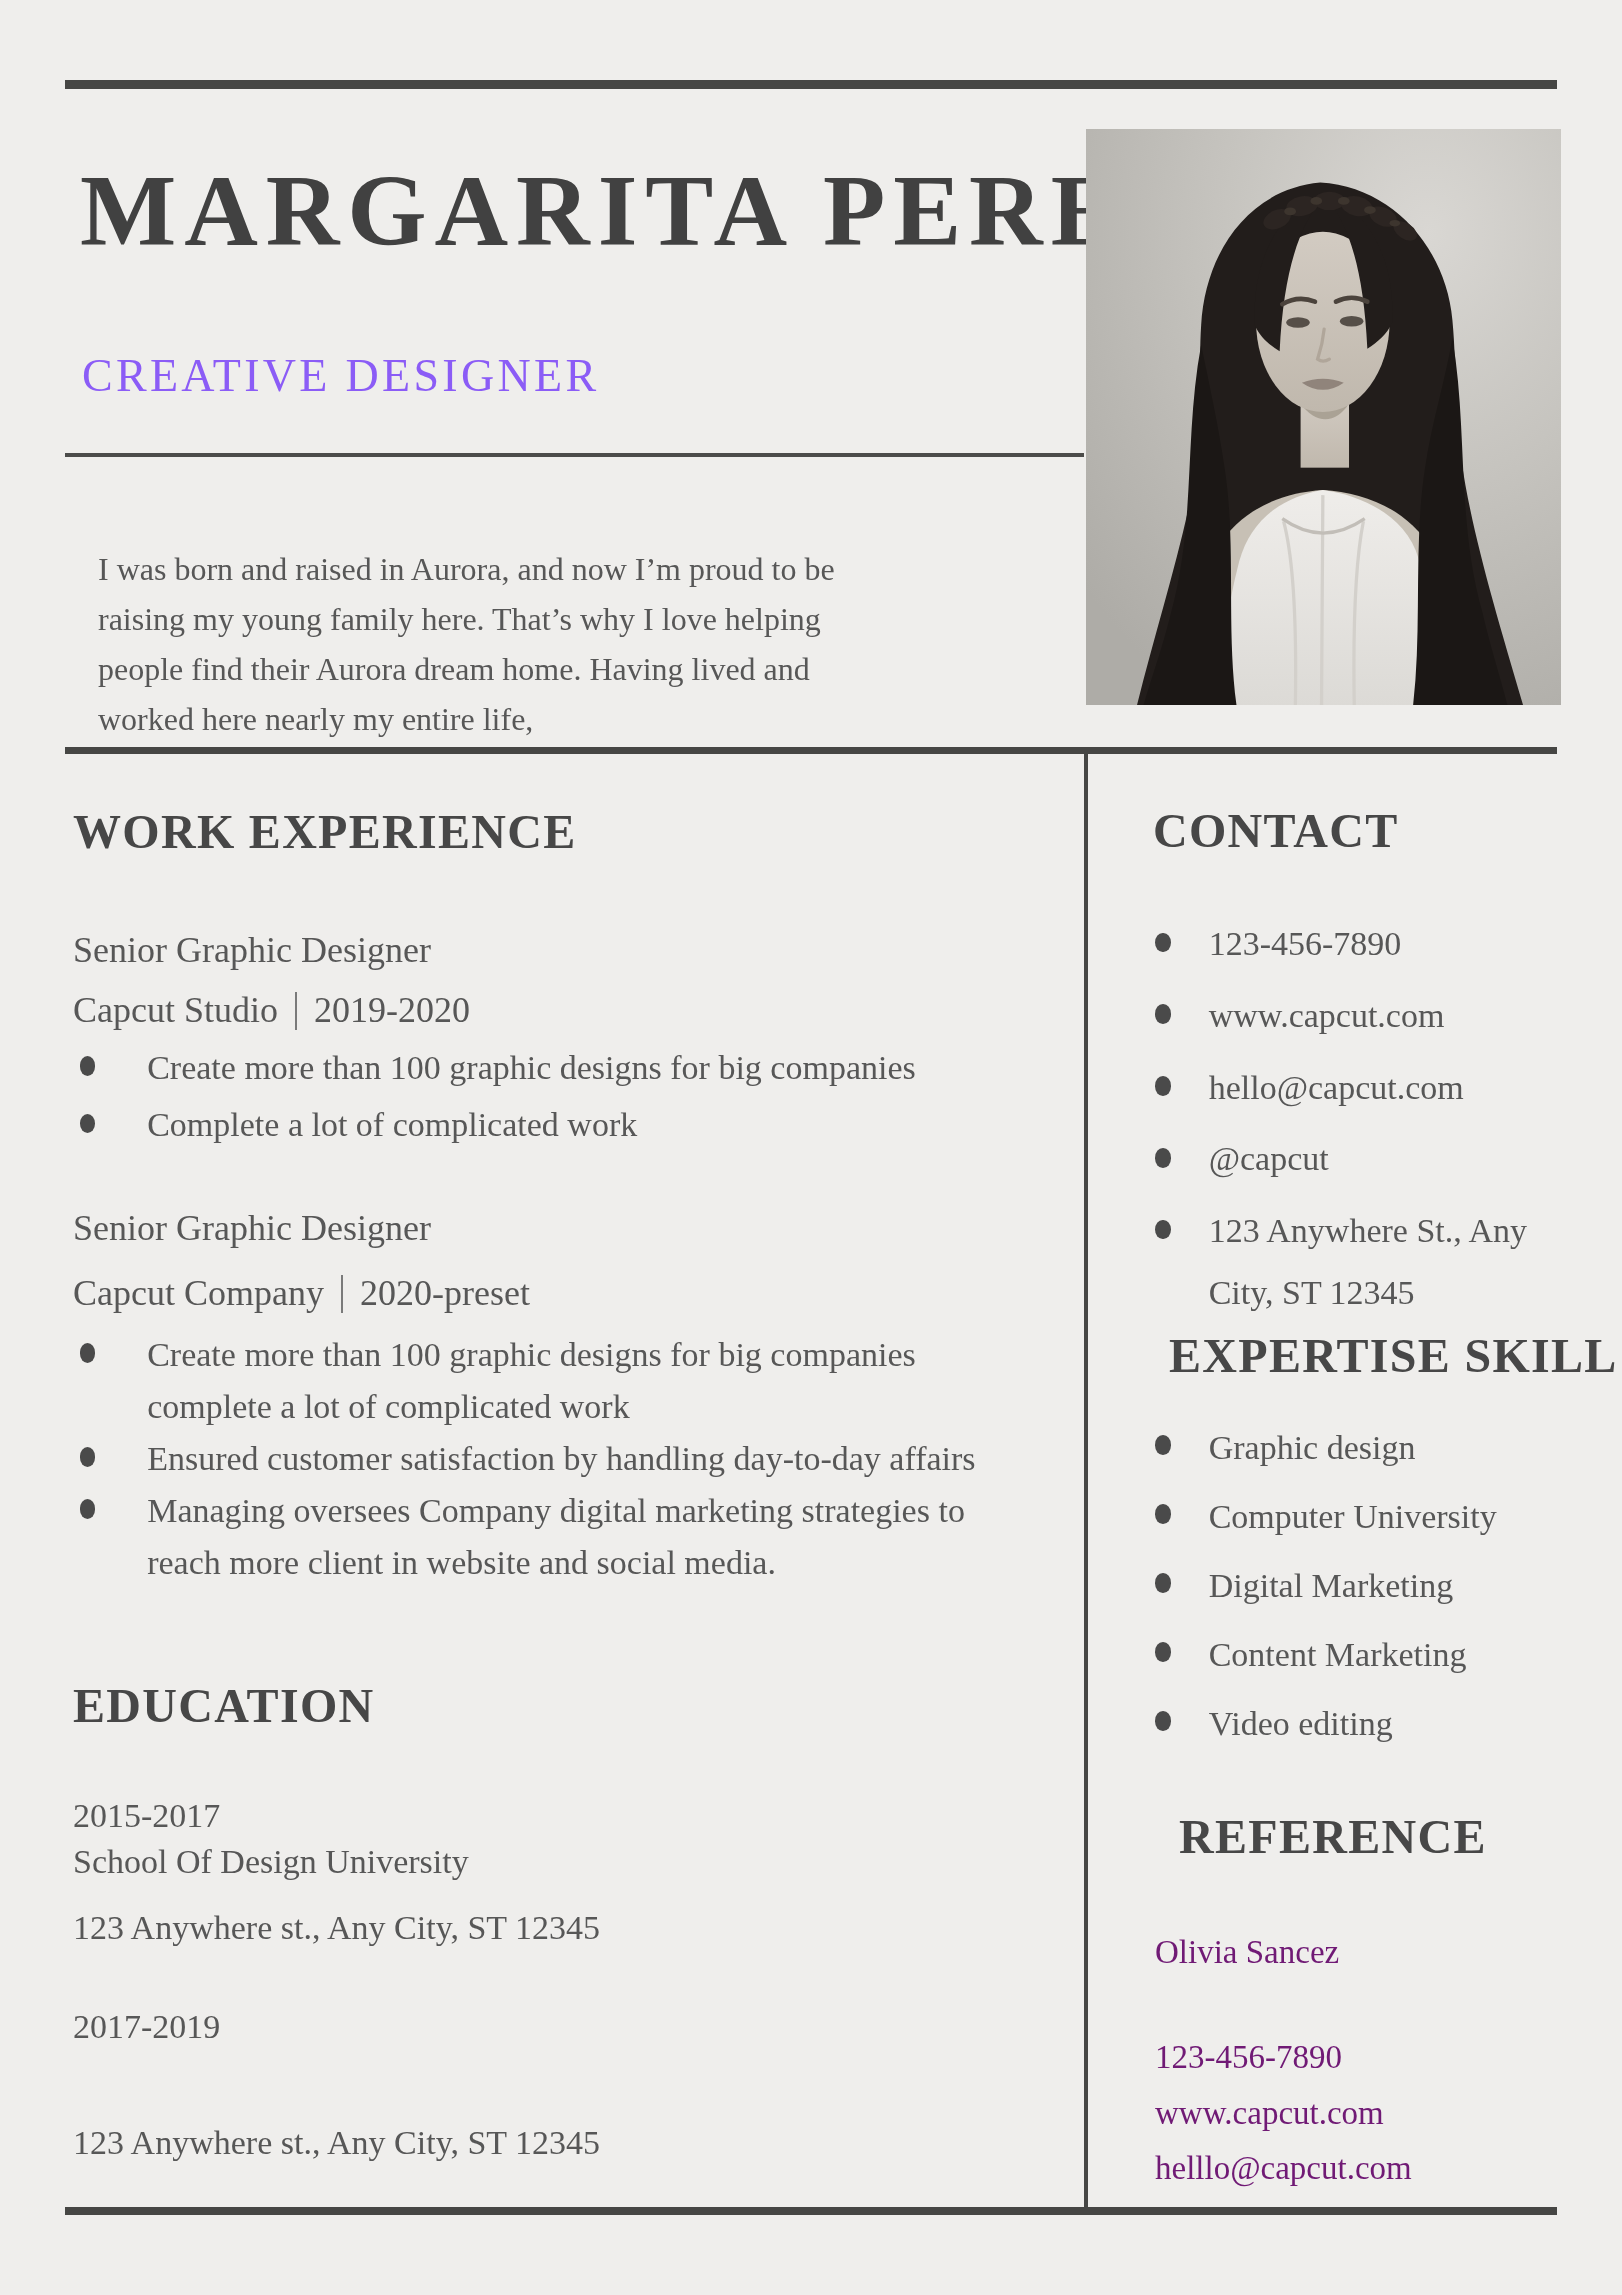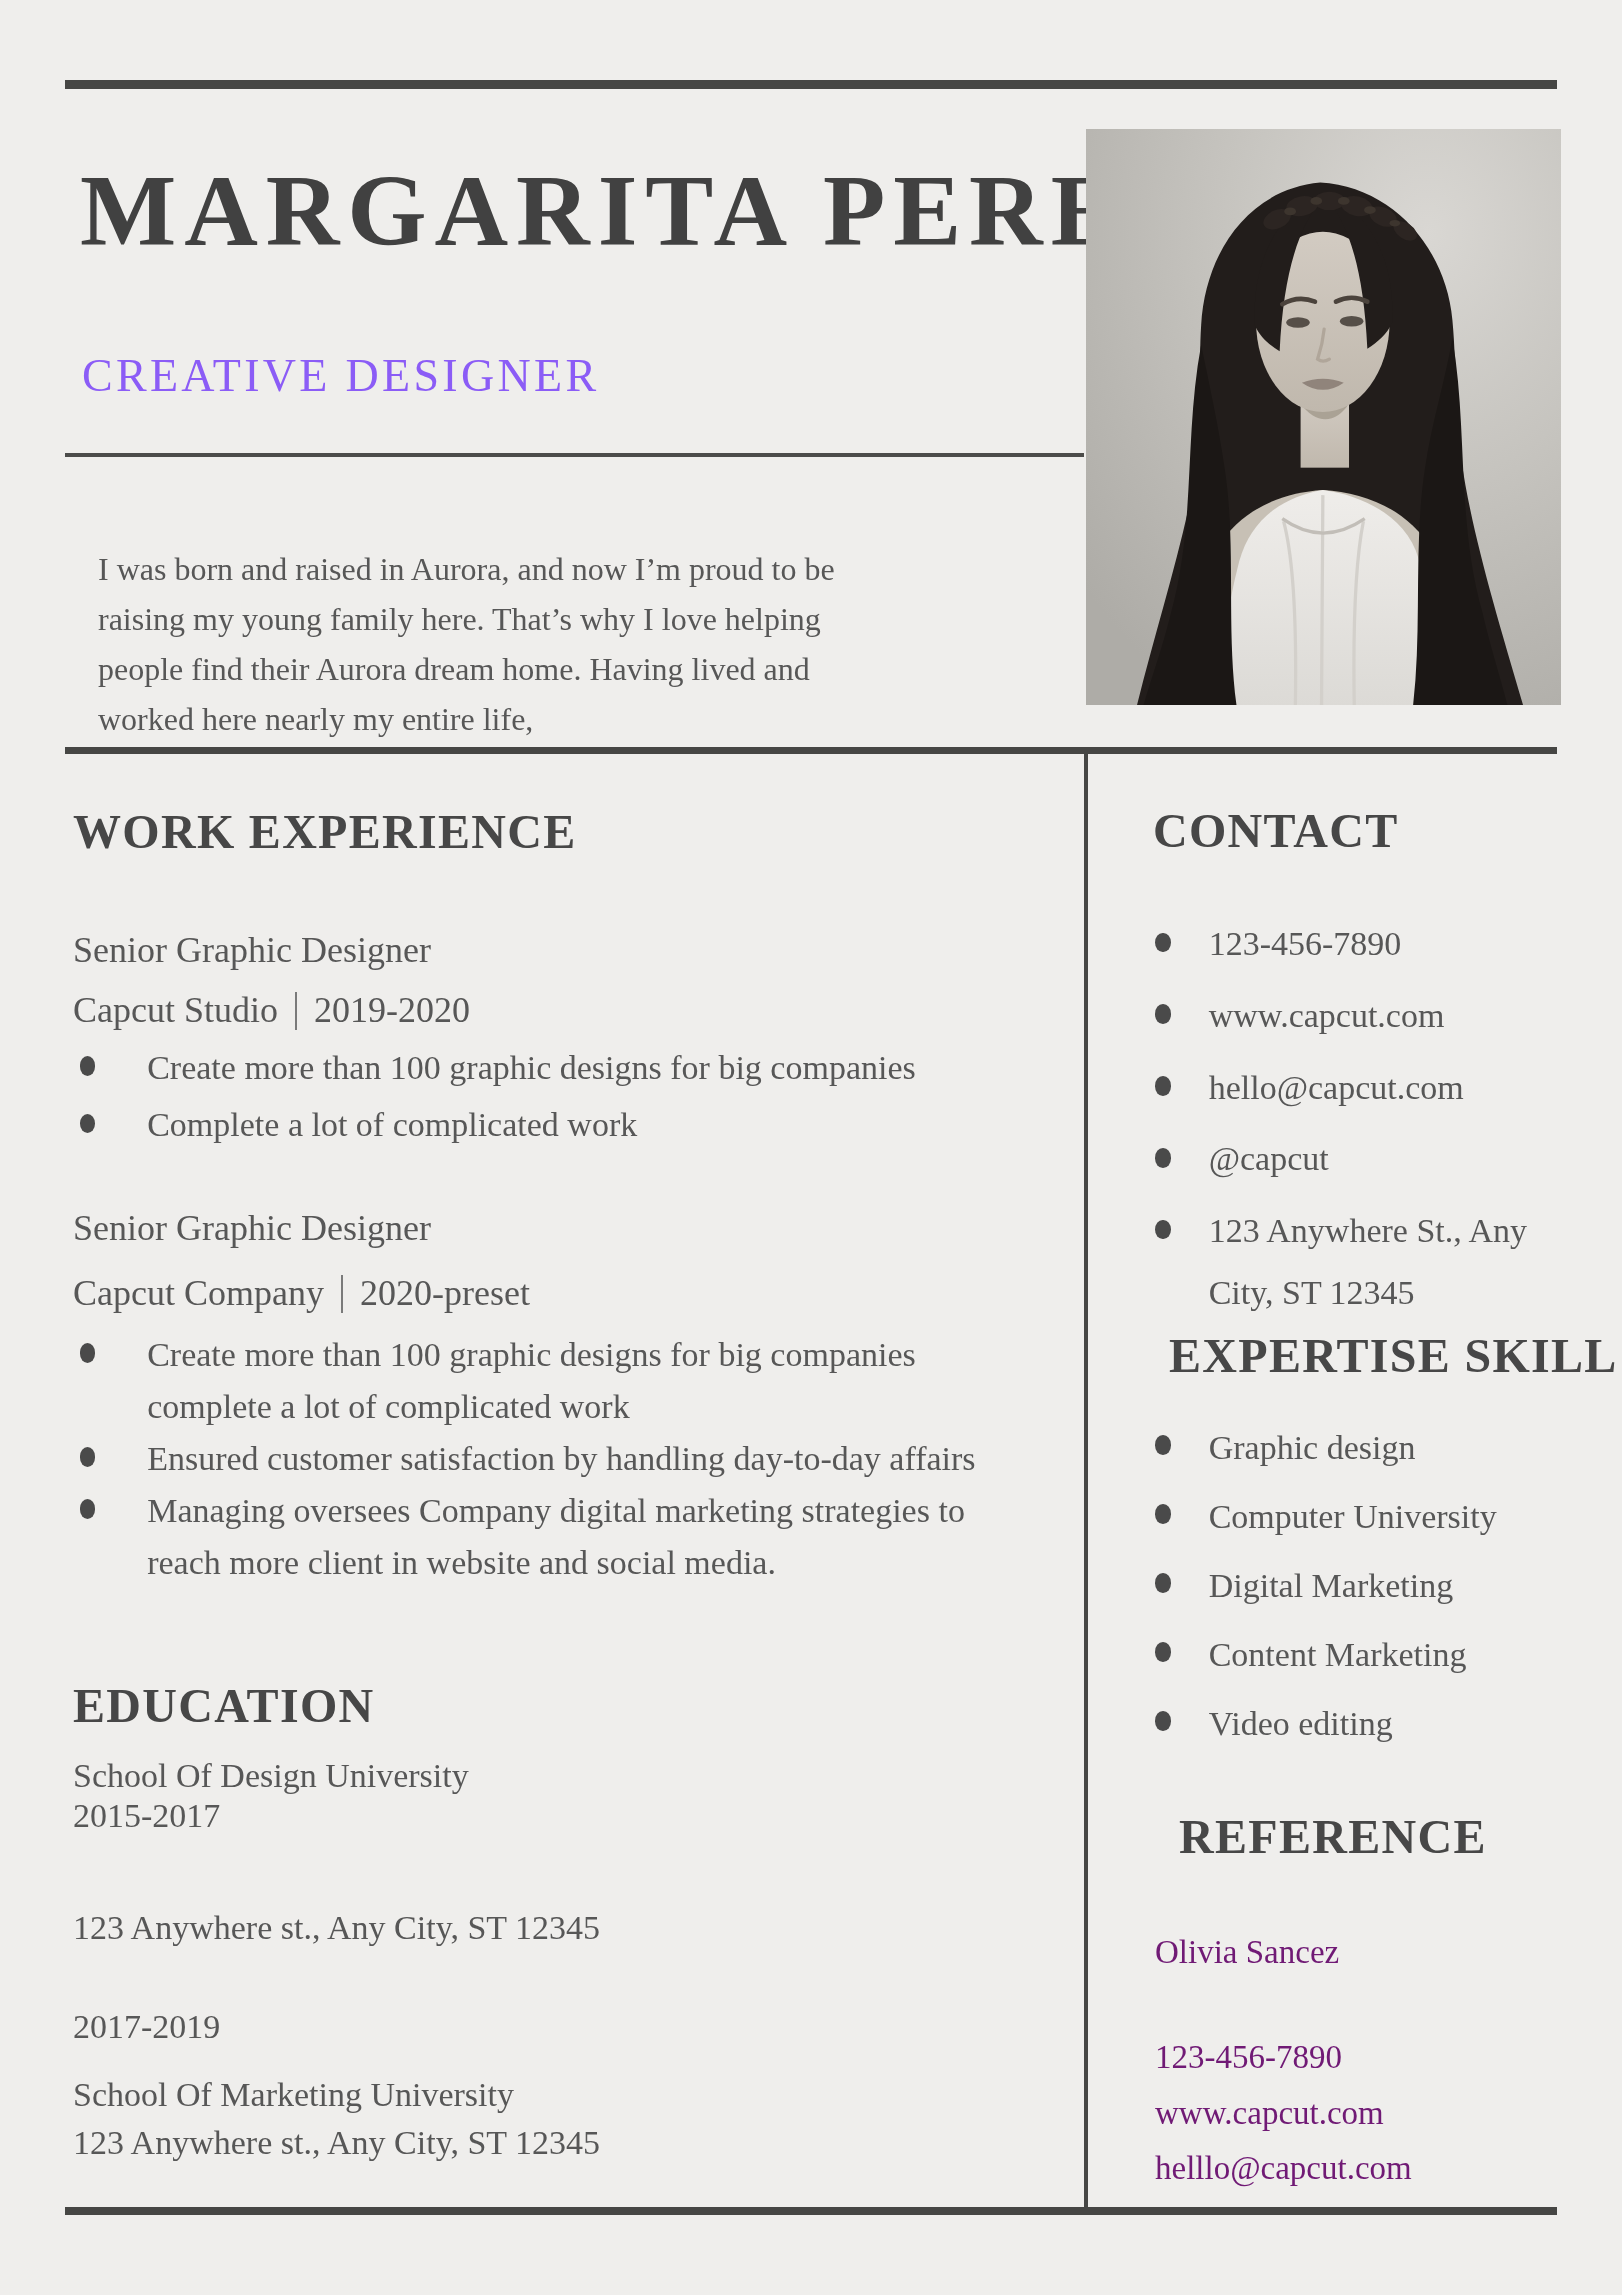--- a/index.html
+++ b/index.html
@@ -216,7 +216,7 @@
   <div class="h" style="left:73px;top:1678px;">EDUCATION</div>
 
   <div class="eduline" style="left:73px;top:1797px;">2015-2017</div>
-  <div class="eduline" style="left:73px;top:1757px;">School Of Design University</div>
+  <div class="eduline" style="left:73px;top:1843px;">School Of Design University</div>
   <div class="eduline" style="left:73px;top:1909px;">123 Anywhere st., Any City, ST 12345</div>
 
   <div class="eduline" style="left:73px;top:2008px;">2017-2019</div>

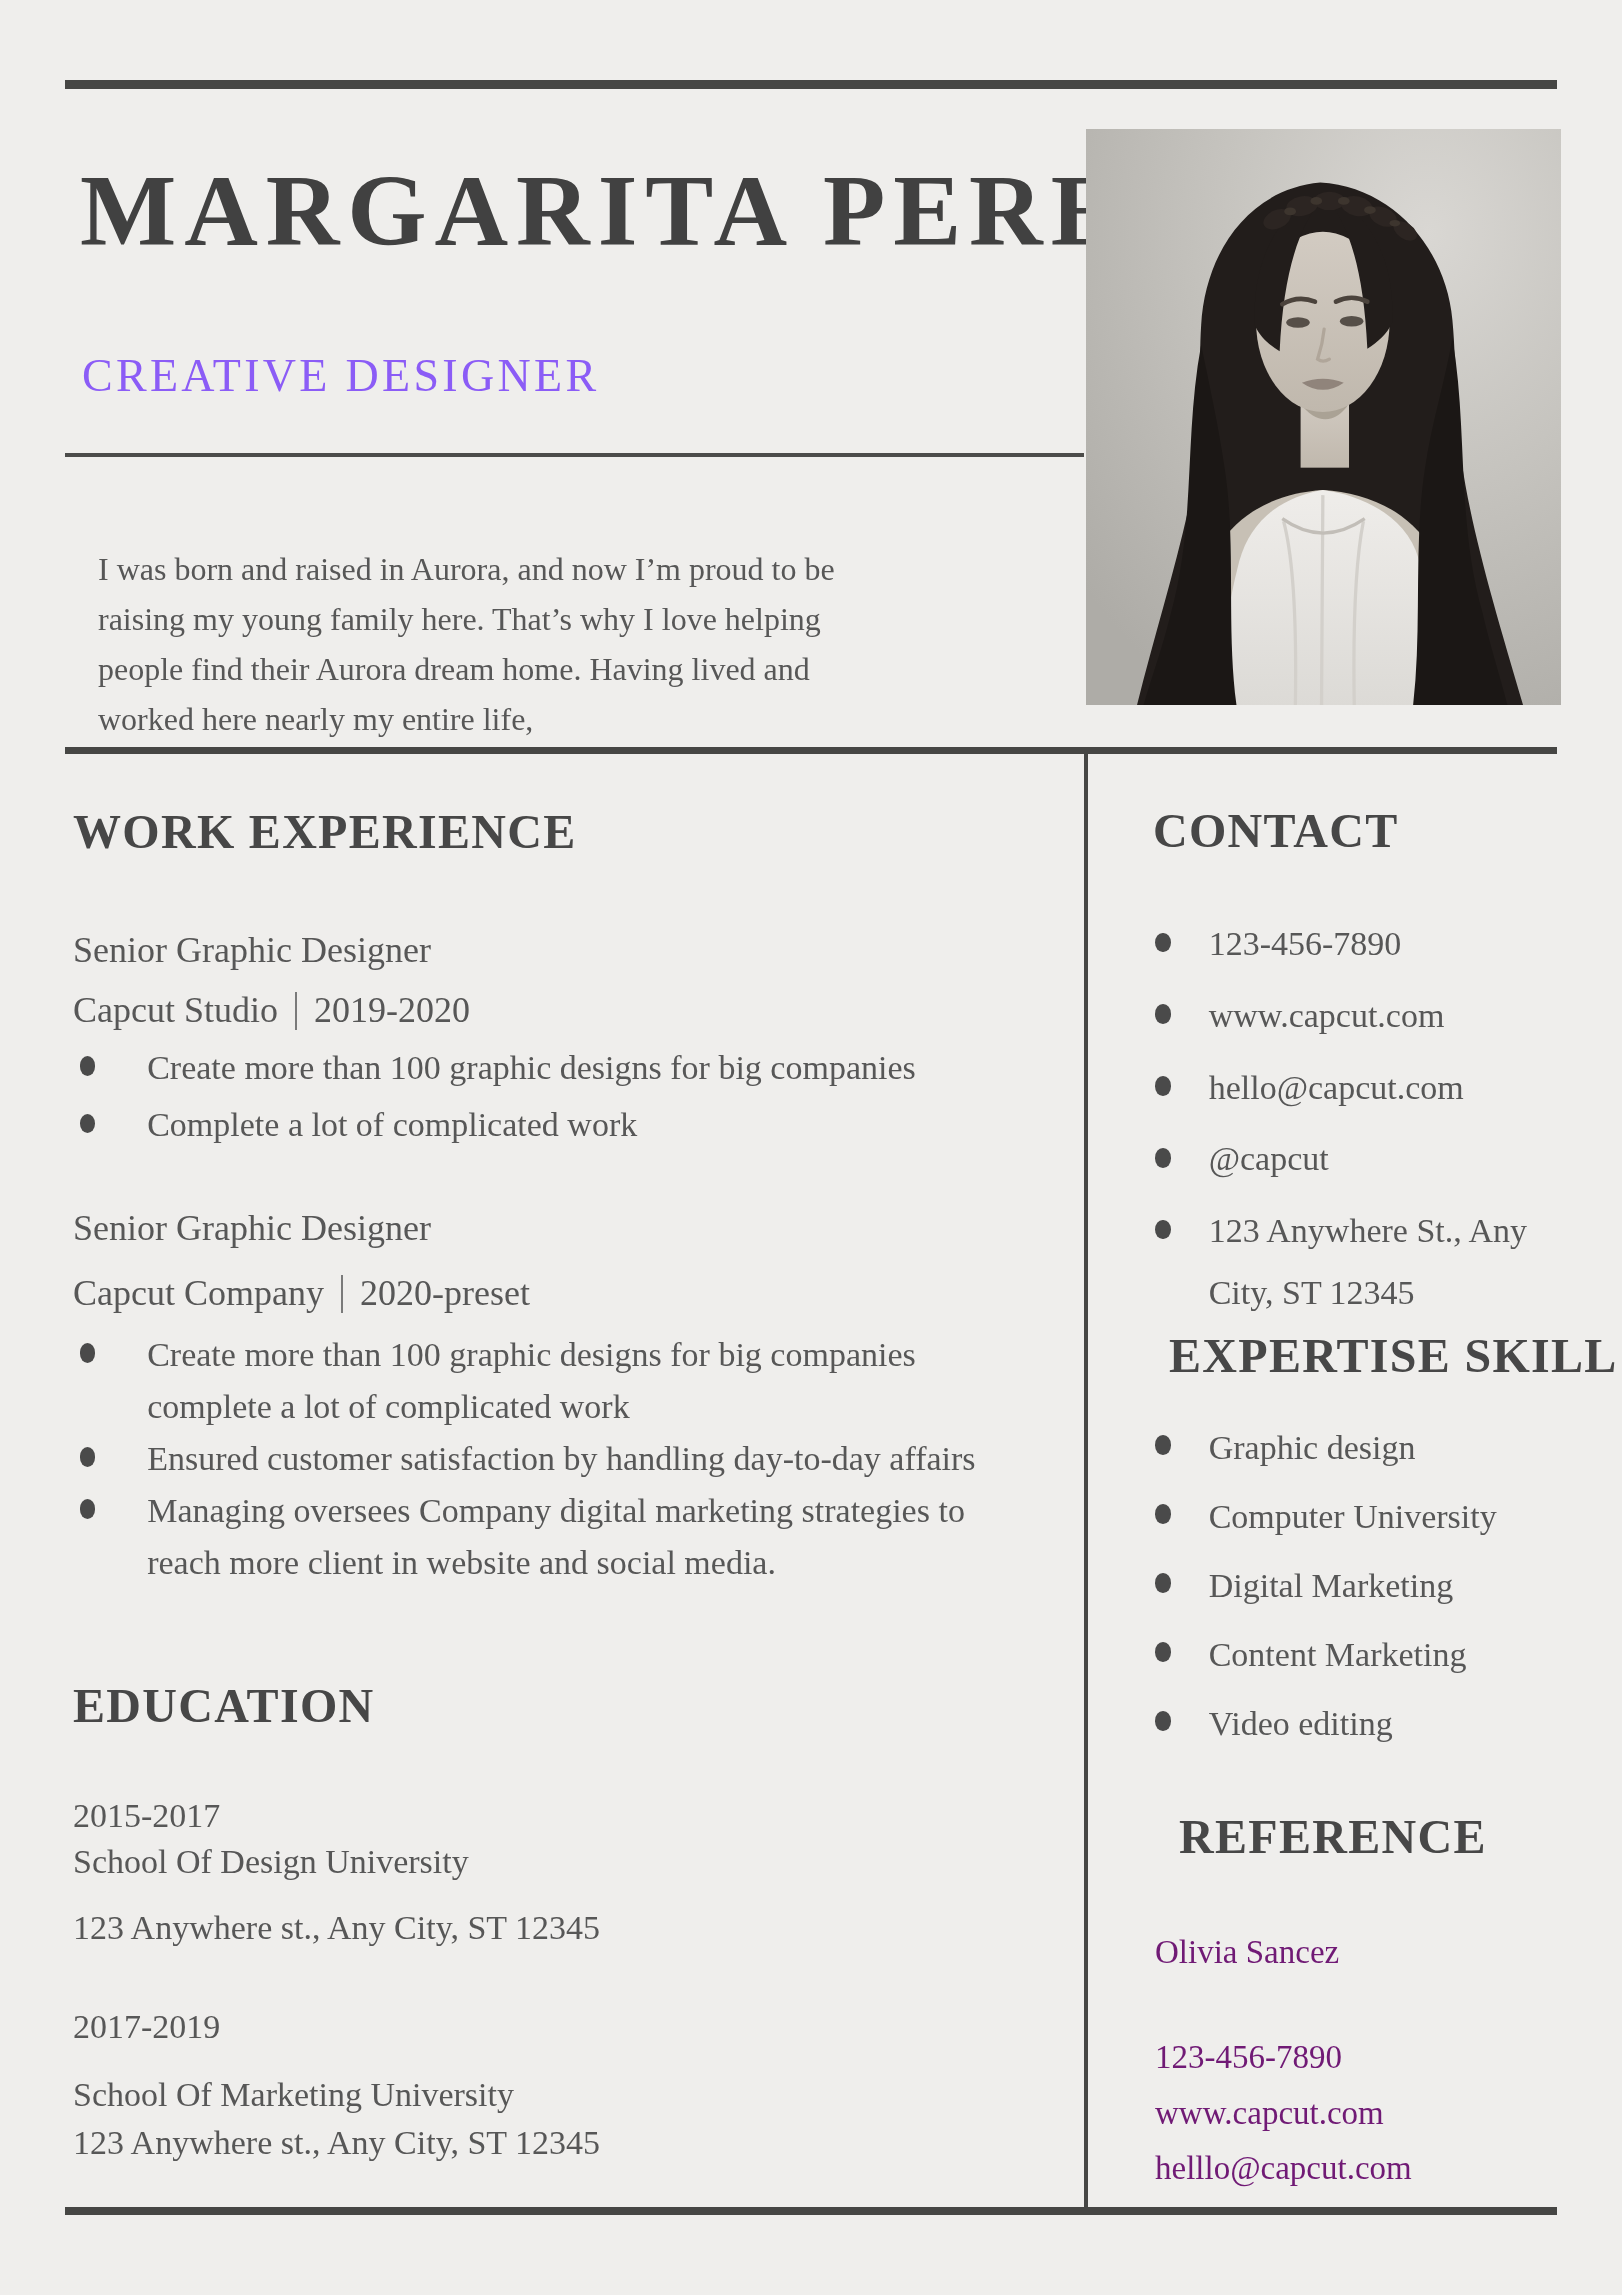--- a/index.html
+++ b/index.html
@@ -220,7 +220,6 @@
   <div class="eduline" style="left:73px;top:1909px;">123 Anywhere st., Any City, ST 12345</div>
 
   <div class="eduline" style="left:73px;top:2008px;">2017-2019</div>
-  <div class="eduline" style="left:73px;top:2076px;">School Of Marketing University</div>
   <div class="eduline" style="left:73px;top:2124px;">123 Anywhere st., Any City, ST 12345</div>
 
   <div class="h" style="left:1153px;top:803px;">CONTACT</div>

